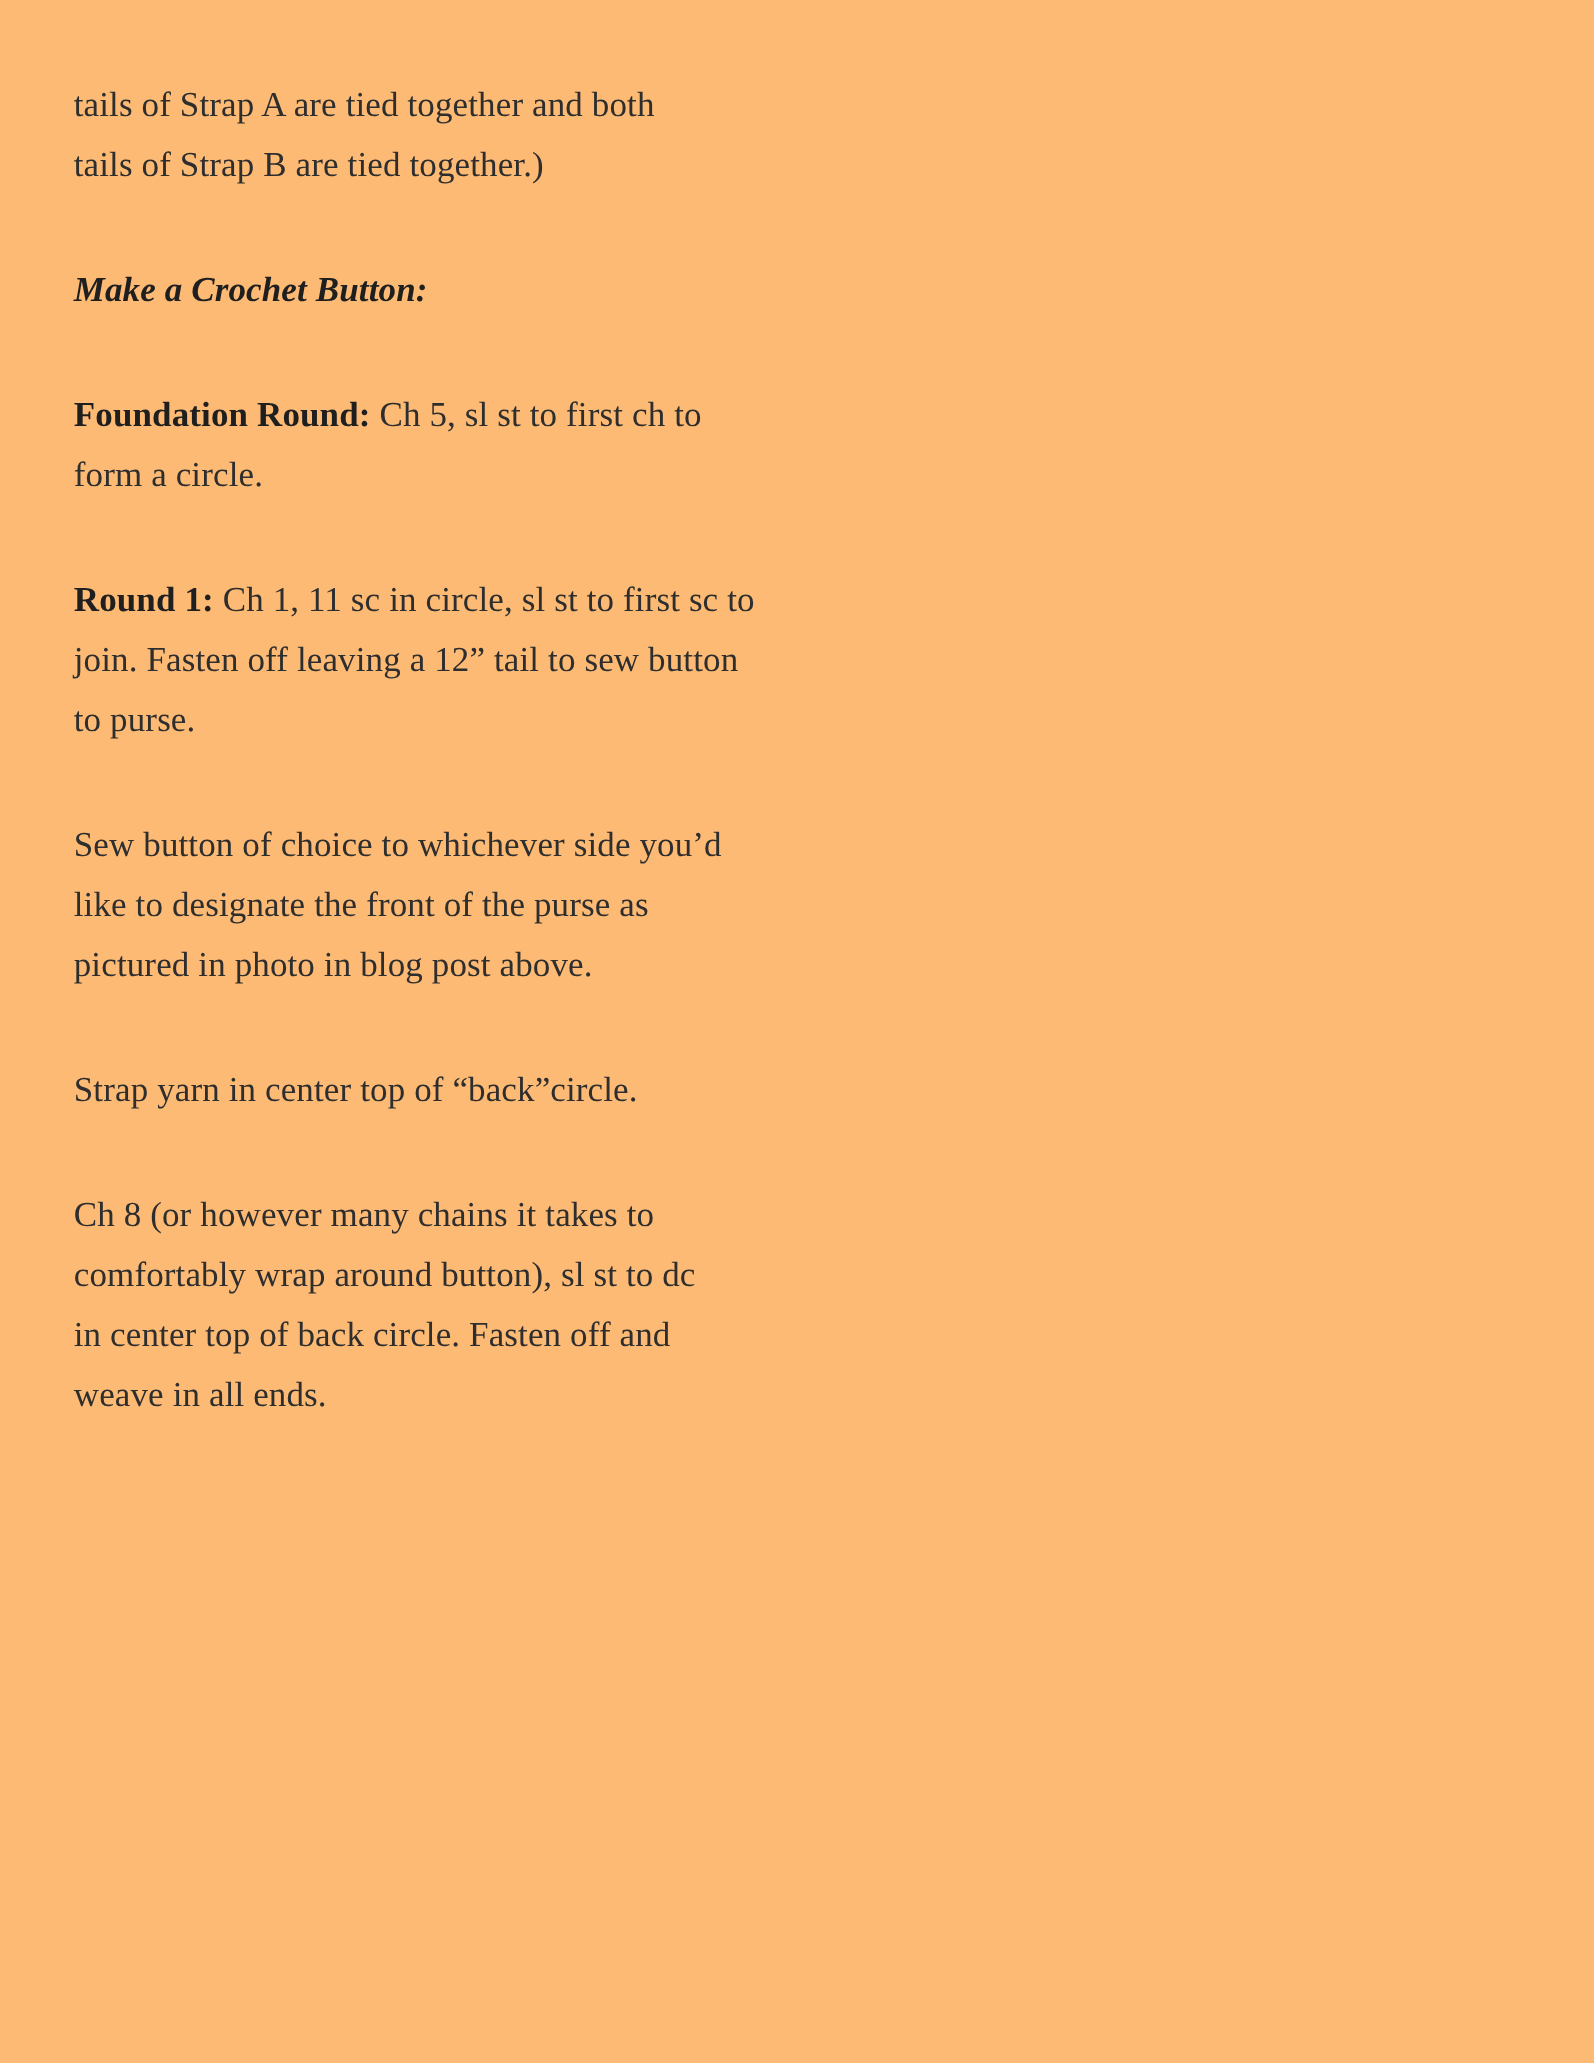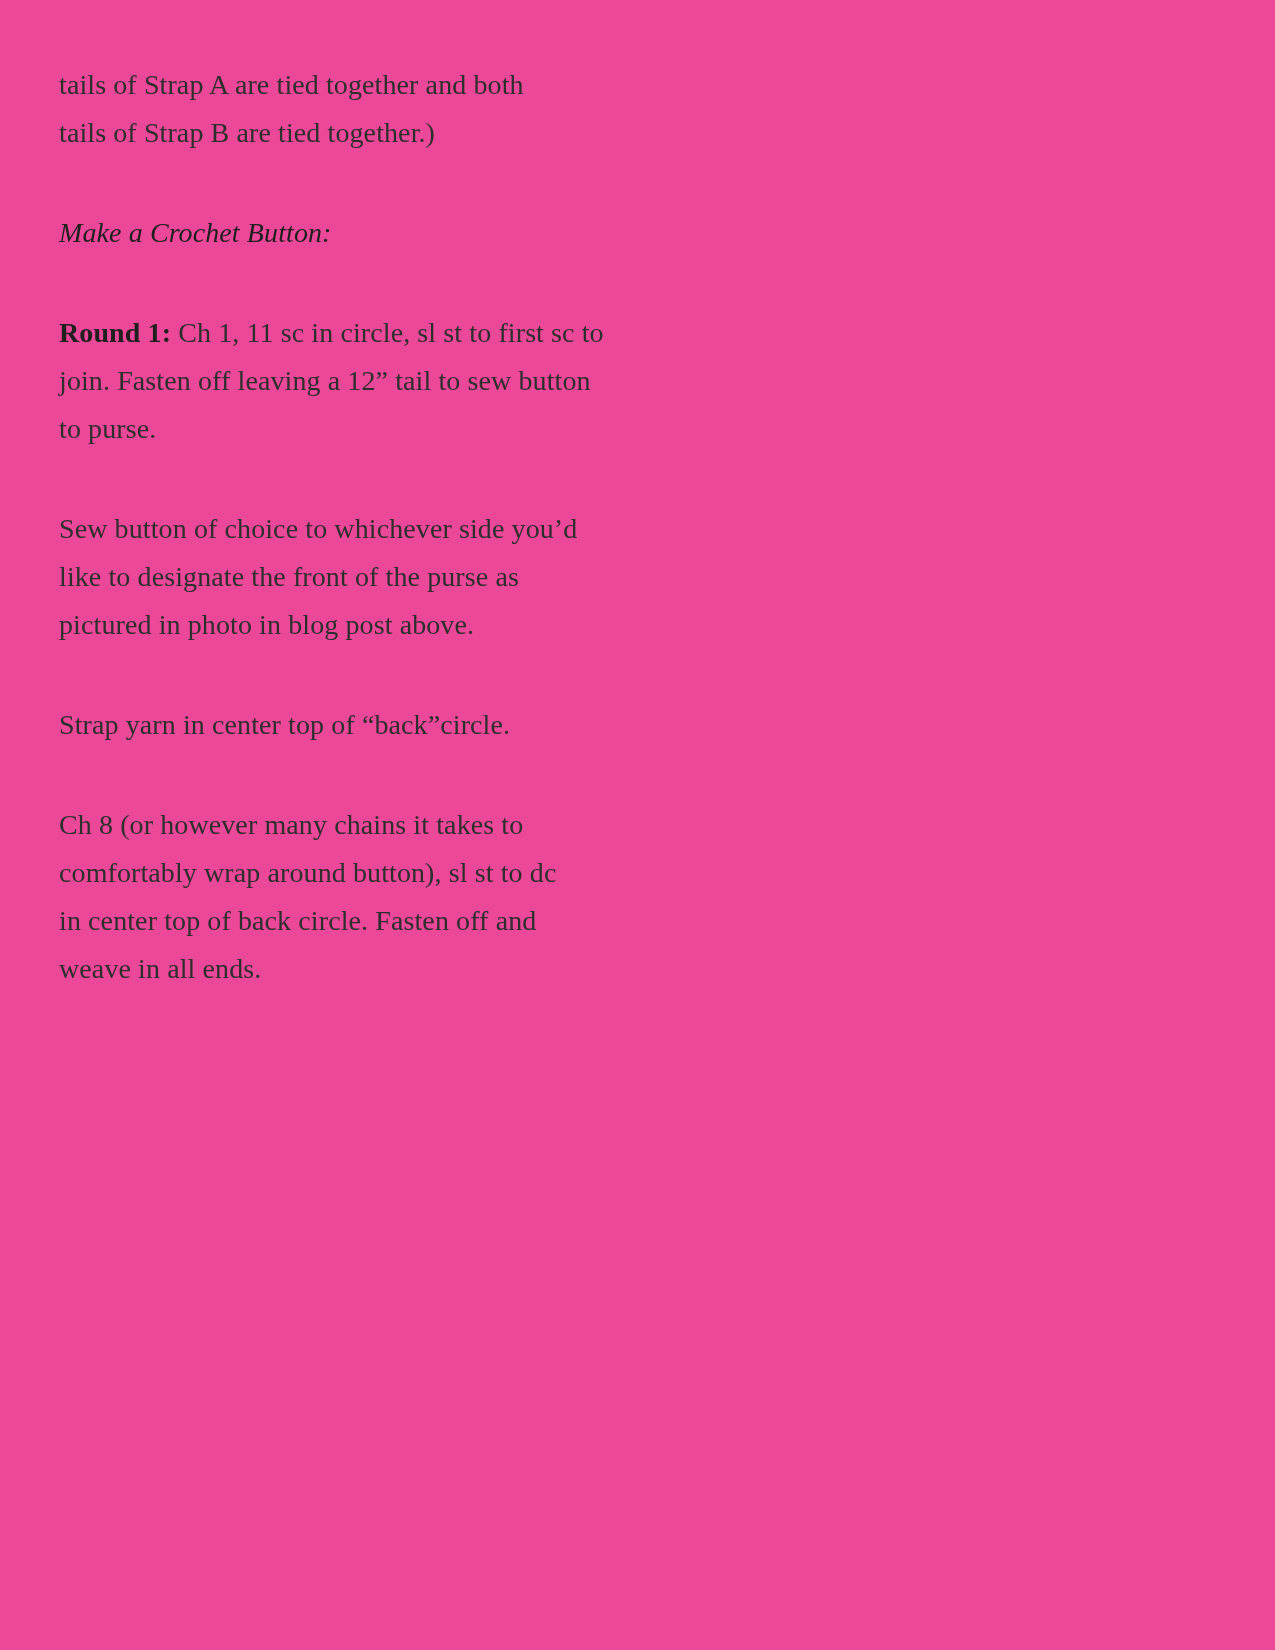--- a/index.html
+++ b/index.html
@@ -12,7 +12,7 @@
     width: 1275px;
     height: 1650px;
     margin: 0 auto;
-    background: #ec4899;
+    background: #fdba74;
     box-sizing: border-box;
     padding: 61px 60px 0 59px;
     overflow: hidden;

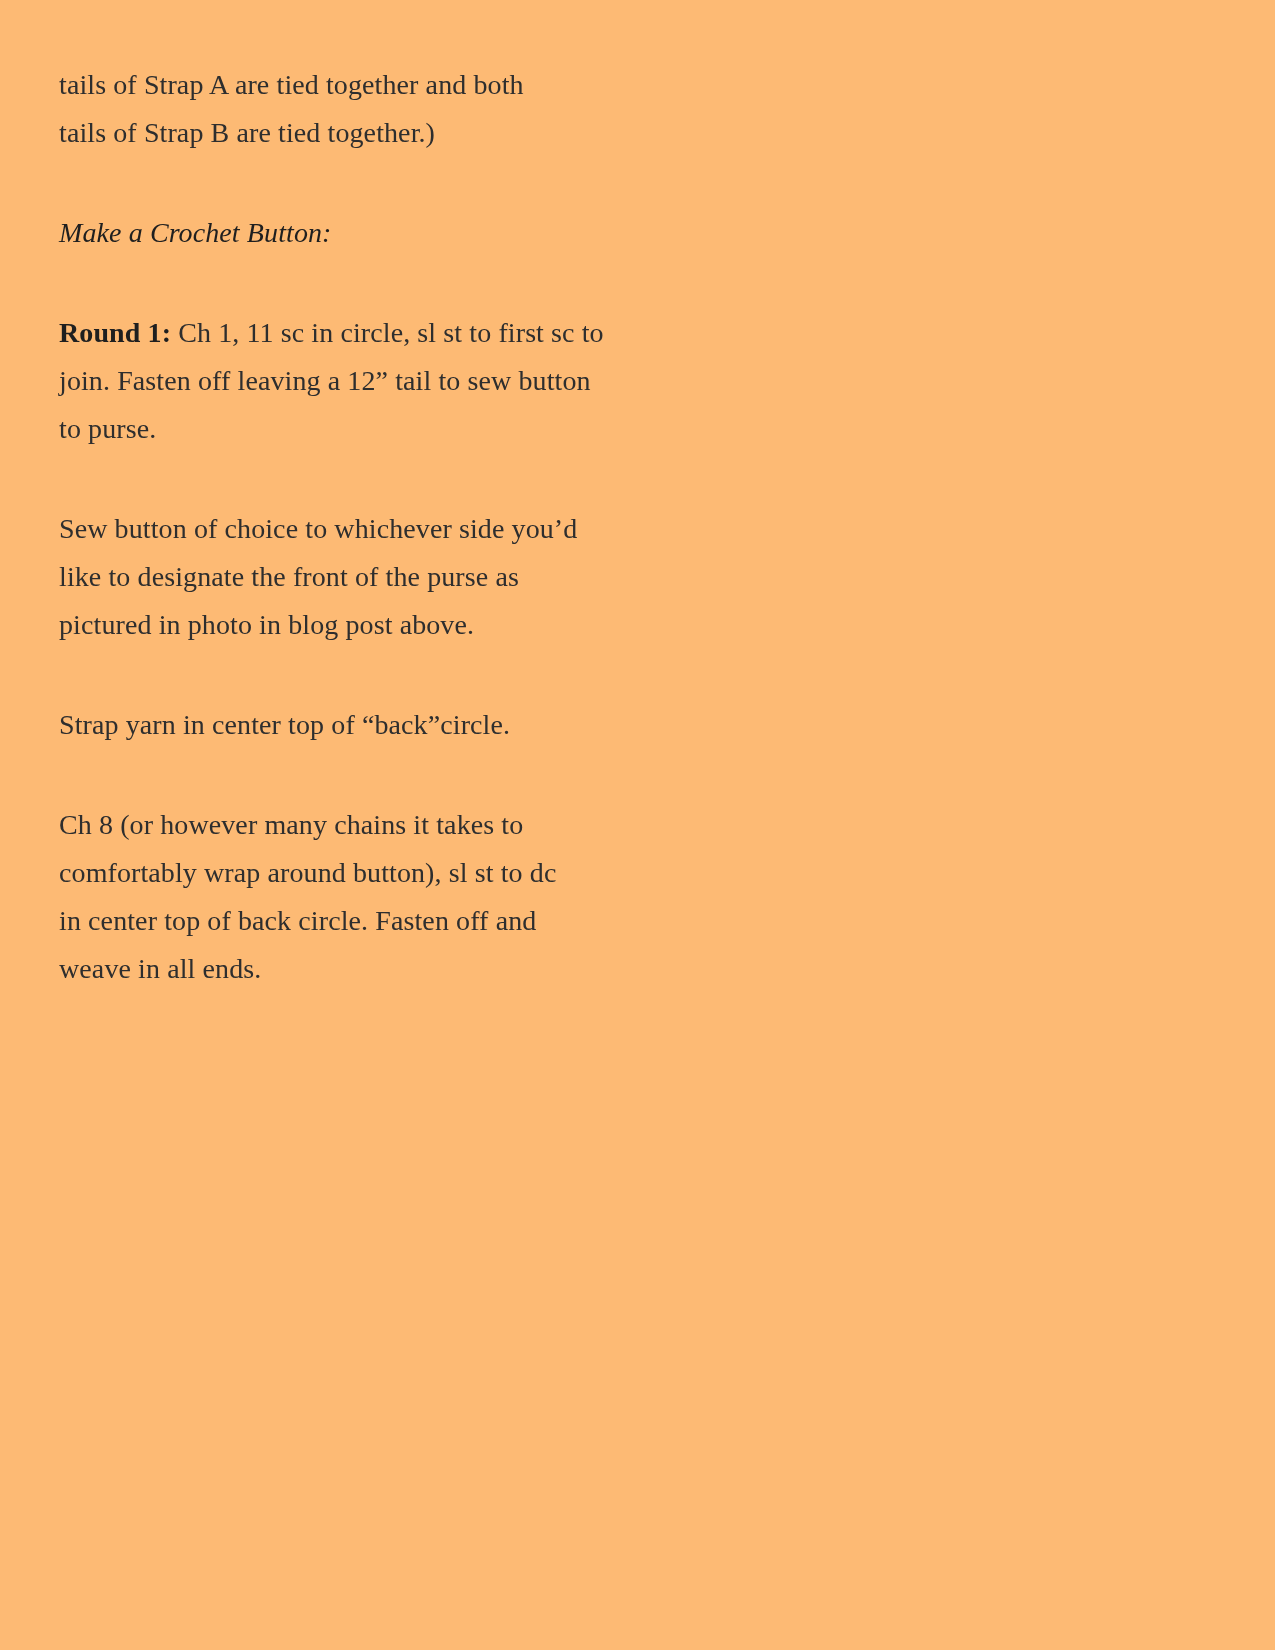--- a/index.html
+++ b/index.html
@@ -33,7 +33,7 @@
     letter-spacing: 0.3px;
   }
   .block.subheading {
-    font-weight: 400;
+    font-weight: 700;
     font-style: italic;
     color: #1f1f1f;
   }

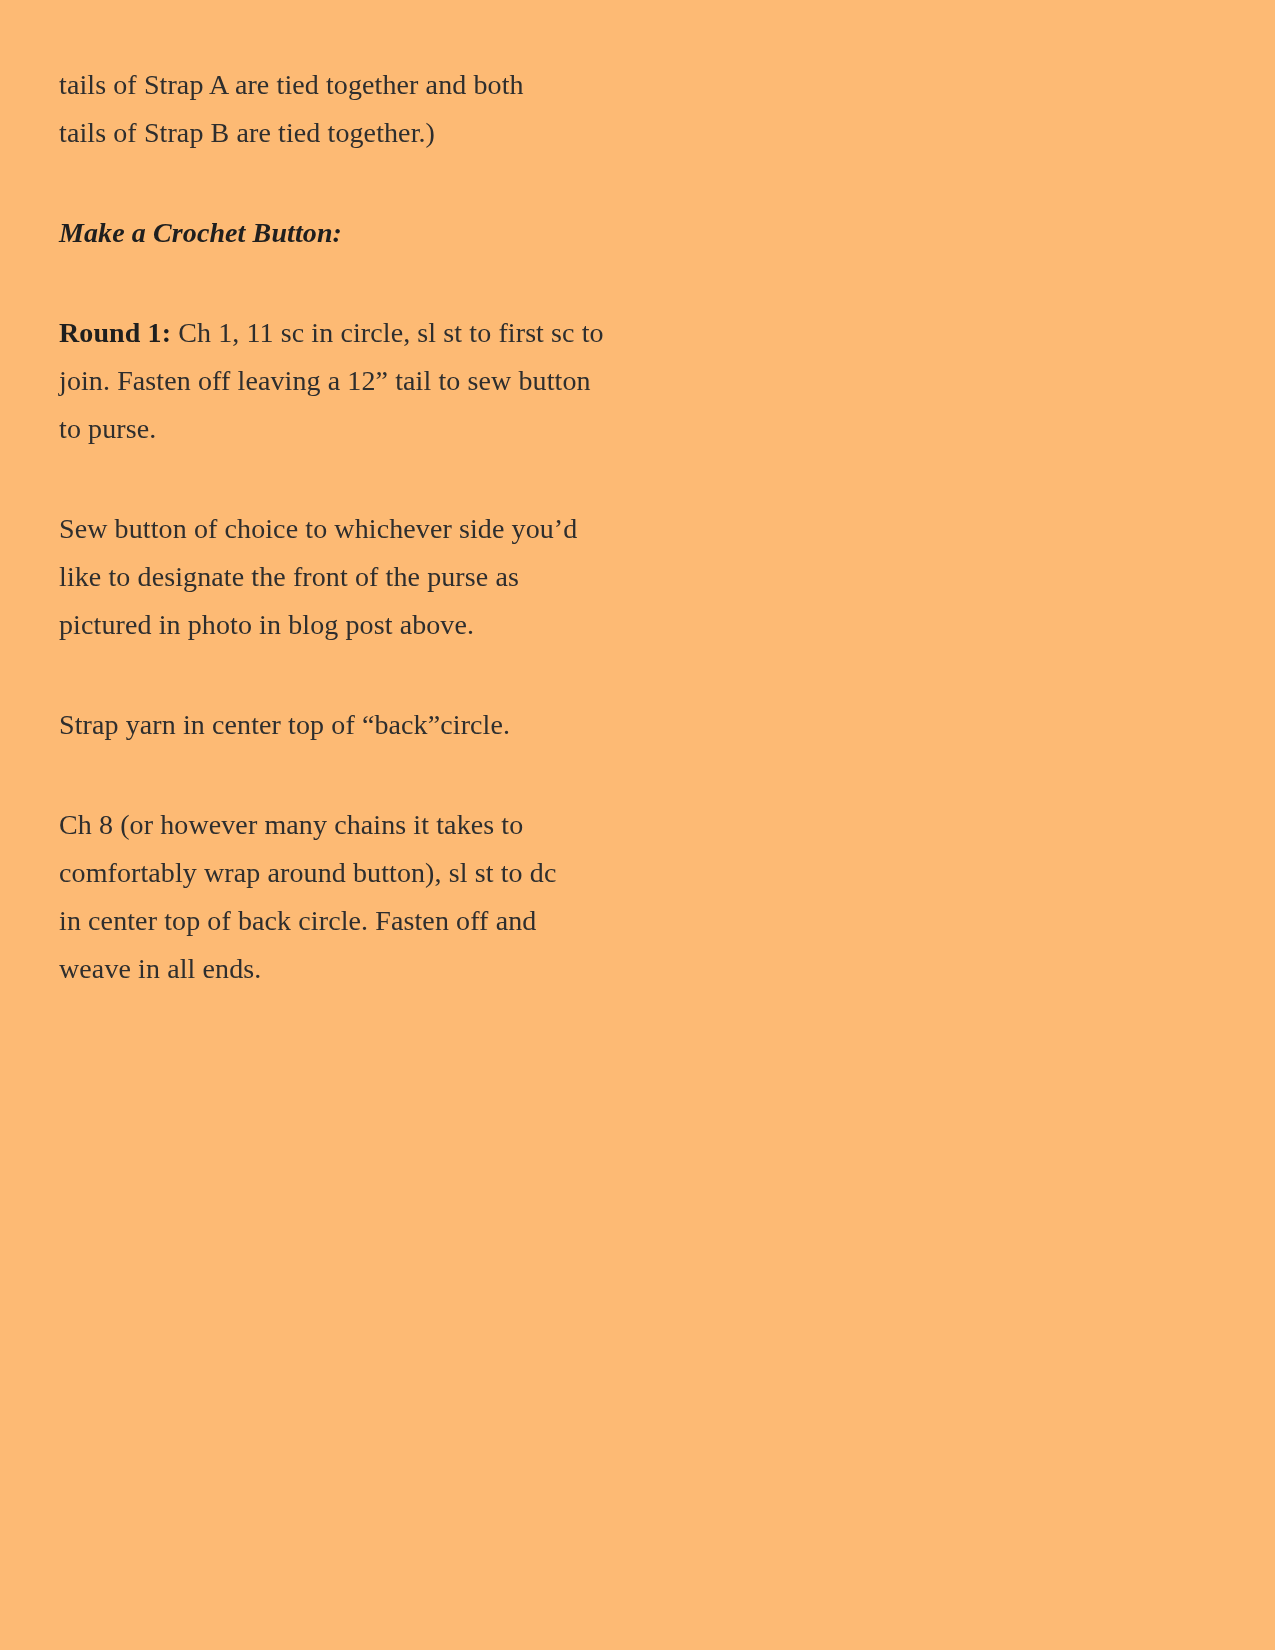--- a/index.html
+++ b/index.html
@@ -54,6 +54,8 @@
 
   <h4 class="block subheading">Make a Crochet Button:</h4>
 
+  <p class="block paragraph"><strong class="run-in">Foundation Round:</strong><span> Ch 5, sl st to first ch to
+form a circle.</span></p>
 
   <p class="block paragraph"><strong class="run-in">Round 1:</strong><span> Ch 1, 11 sc in circle, sl st to first sc to
 join. Fasten off leaving a 12” tail to sew button

